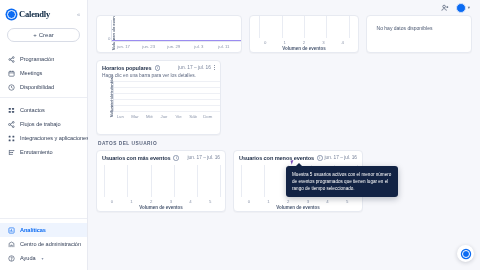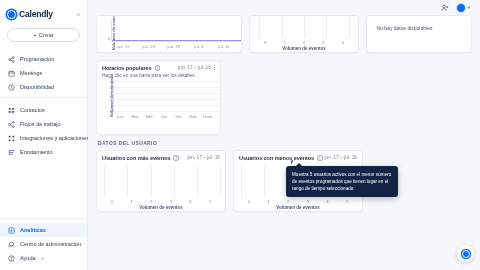--- a/index.html
+++ b/index.html
@@ -23,6 +23,7 @@
   .brand-row {
     display: flex; align-items: center; justify-content: space-between;
     padding: 3px 6px 0 7px;
+    font-family: Liberation Serif, serif;
   }
   .brand { display: flex; align-items: center; gap: 3px; }
   .brand-mark {

